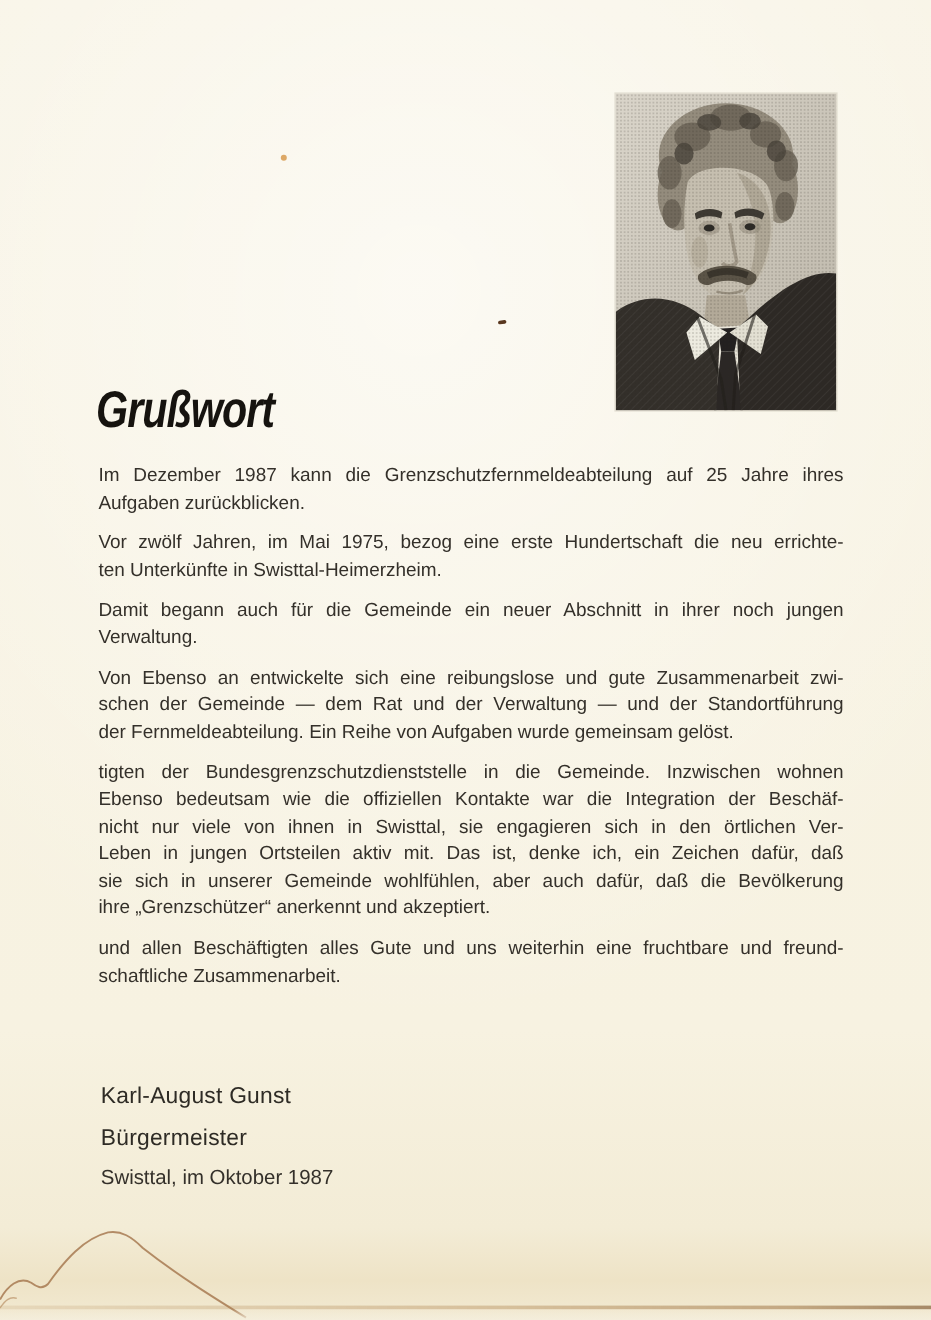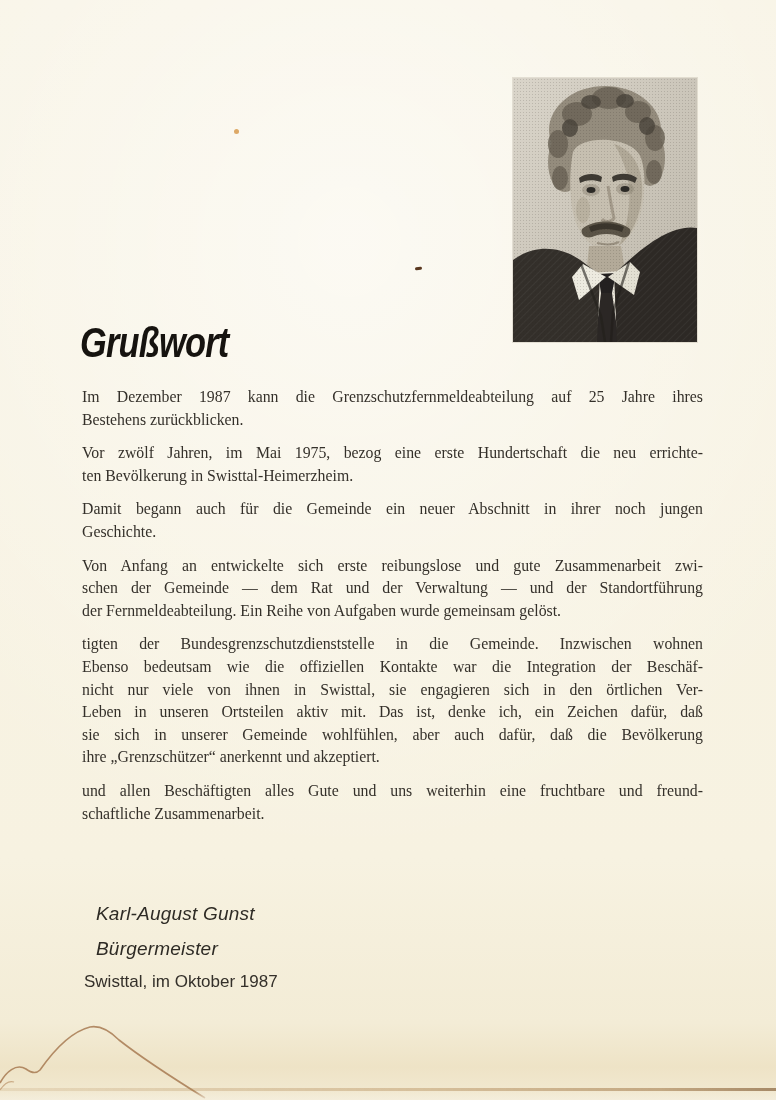--- a/index.html
+++ b/index.html
@@ -45,7 +45,7 @@
     font-size:15.8px;line-height:22.6px;color:#34302a;
   }
   .para{margin:0 0 11px 0;padding:0;}
-  .line{text-align:justify;text-align-last:justify;font-family:Liberation Serif, serif;}
+  .line{text-align:justify;text-align-last:justify;}
   .line.last{text-align-last:left;}
 
   

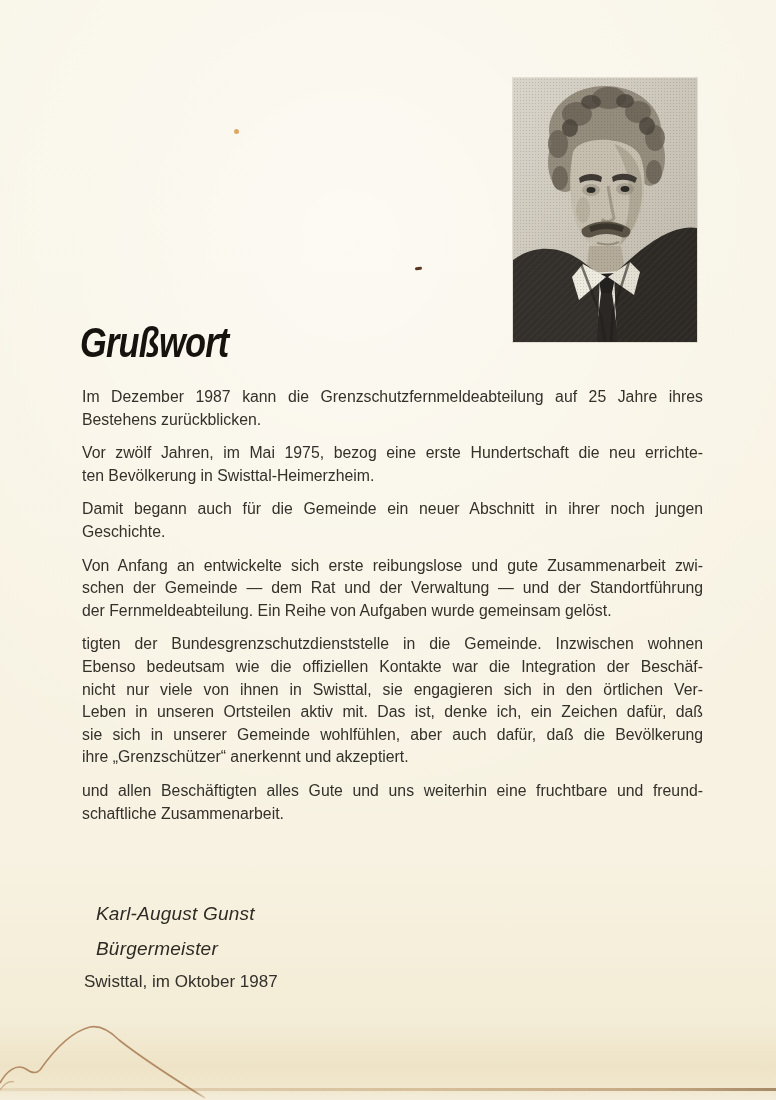--- a/index.html
+++ b/index.html
@@ -165,7 +165,7 @@
   <div class="body-text">
     <div class="para">
       <div class="line">Im Dezember 1987 kann die Grenzschutzfernmeldeabteilung auf 25 Jahre ihres</div>
-      <div class="line last">Bestehens zurückblicken.</div>
+      <div class="line last">Aufgaben zurückblicken.</div>
     </div>
     <div class="para">
       <div class="line">Vor zwölf Jahren, im Mai 1975, bezog eine erste Hundertschaft die neu errichte-</div>

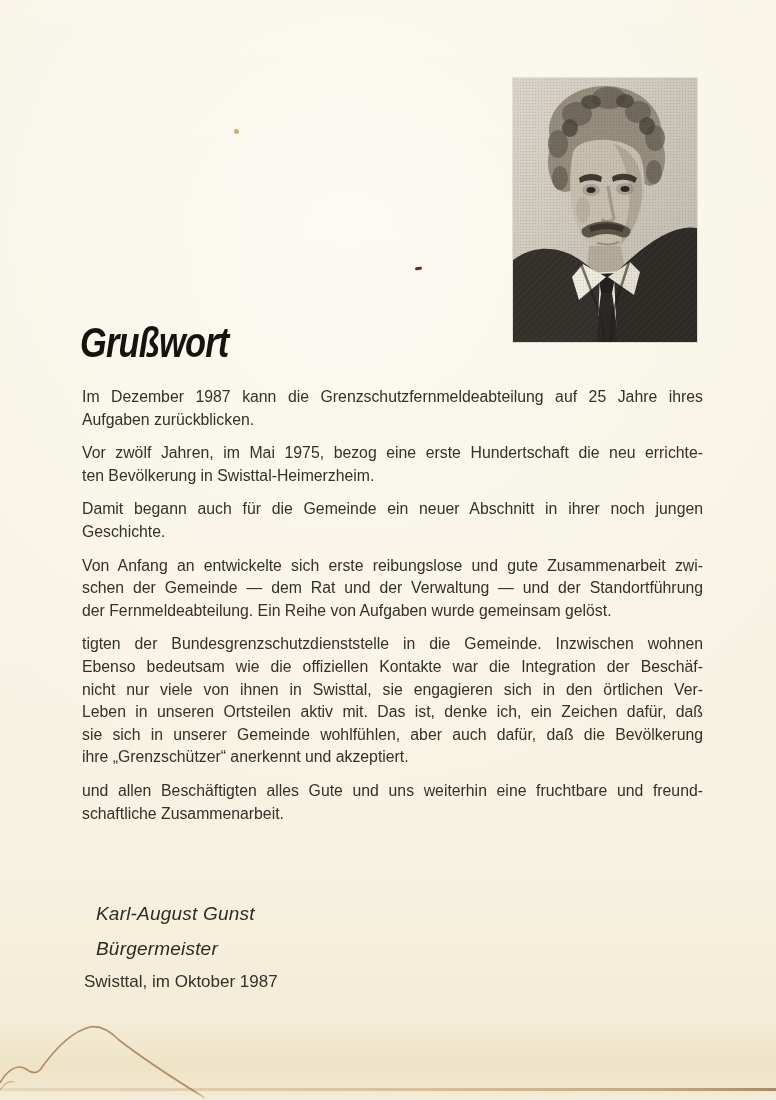--- a/index.html
+++ b/index.html
@@ -169,7 +169,7 @@
     </div>
     <div class="para">
       <div class="line">Vor zwölf Jahren, im Mai 1975, bezog eine erste Hundertschaft die neu errichte-</div>
-      <div class="line last">ten Bevölkerung in Swisttal-Heimerzheim.</div>
+      <div class="line last">ten Unterkünfte in Swisttal-Heimerzheim.</div>
     </div>
     <div class="para">
       <div class="line">Damit begann auch für die Gemeinde ein neuer Abschnitt in ihrer noch jungen</div>

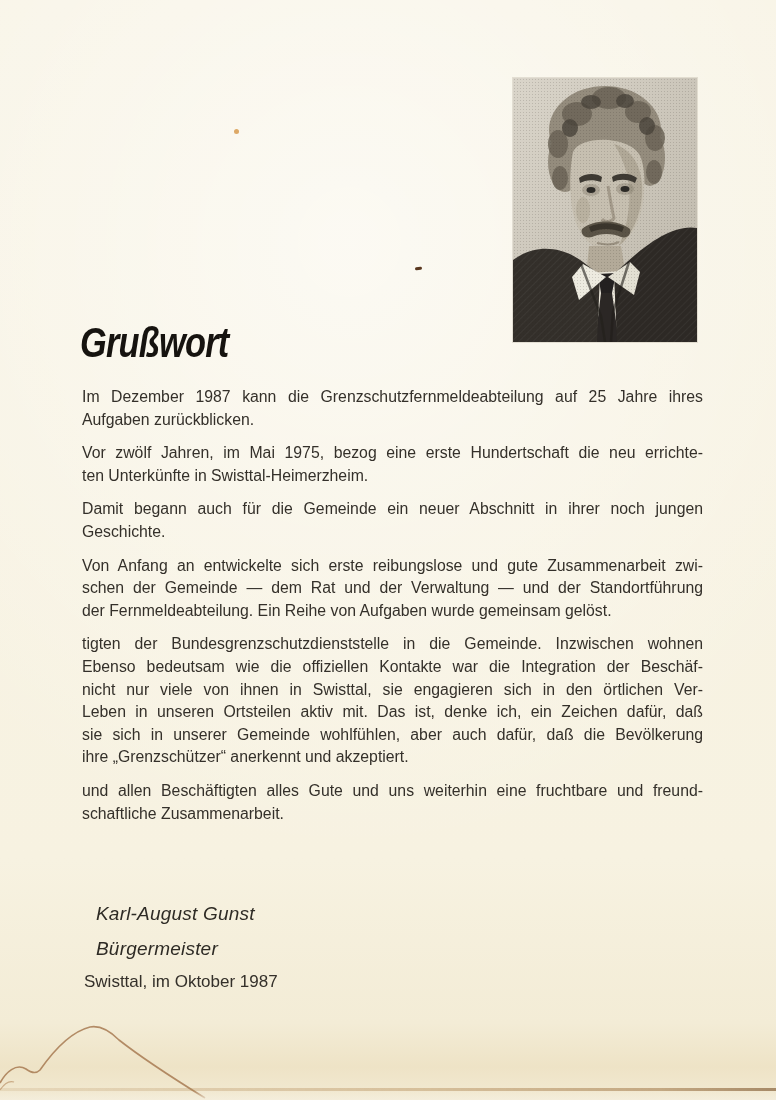--- a/index.html
+++ b/index.html
@@ -173,7 +173,7 @@
     </div>
     <div class="para">
       <div class="line">Damit begann auch für die Gemeinde ein neuer Abschnitt in ihrer noch jungen</div>
-      <div class="line last">Geschichte.</div>
+      <div class="line last">Verwaltung.</div>
     </div>
     <div class="para">
       <div class="line">Von Anfang an entwickelte sich erste reibungslose und gute Zusammenarbeit zwi-</div>

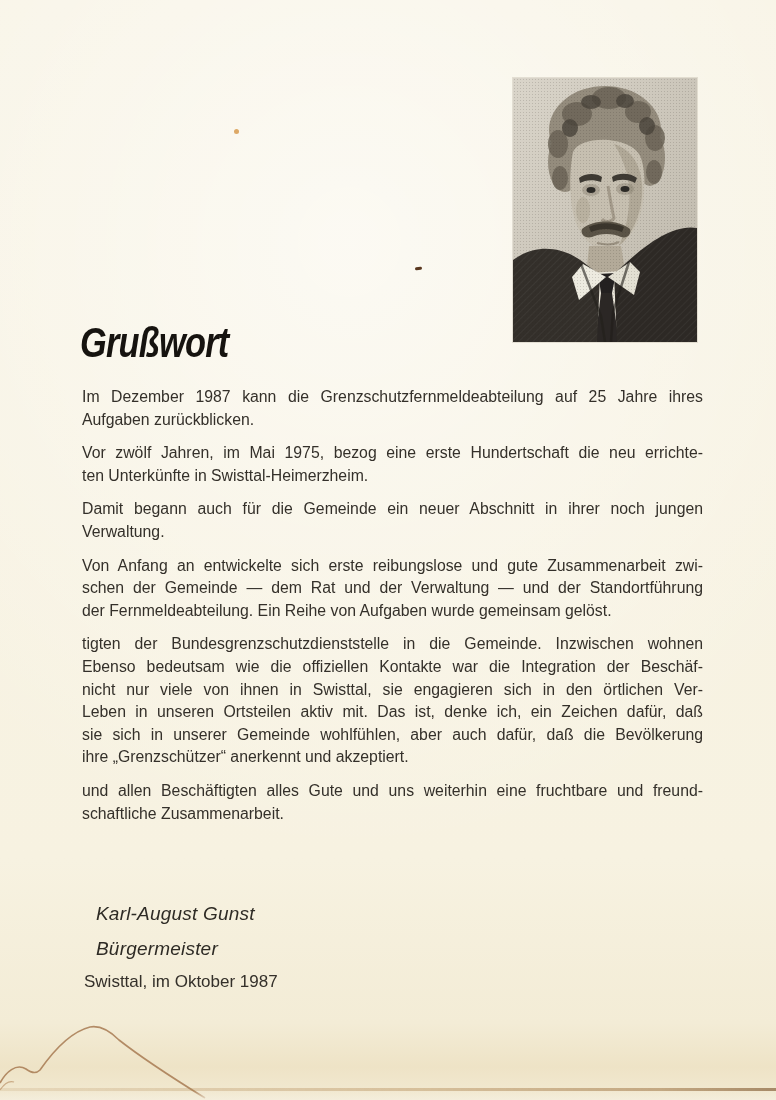--- a/index.html
+++ b/index.html
@@ -176,7 +176,7 @@
       <div class="line last">Verwaltung.</div>
     </div>
     <div class="para">
-      <div class="line">Von Anfang an entwickelte sich erste reibungslose und gute Zusammenarbeit zwi-</div>
+      <div class="line">Von Ebenso an entwickelte sich eine reibungslose und gute Zusammenarbeit zwi-</div>
       <div class="line">schen der Gemeinde — dem Rat und der Verwaltung — und der Standortführung</div>
       <div class="line last">der Fernmeldeabteilung. Ein Reihe von Aufgaben wurde gemeinsam gelöst.</div>
     </div>

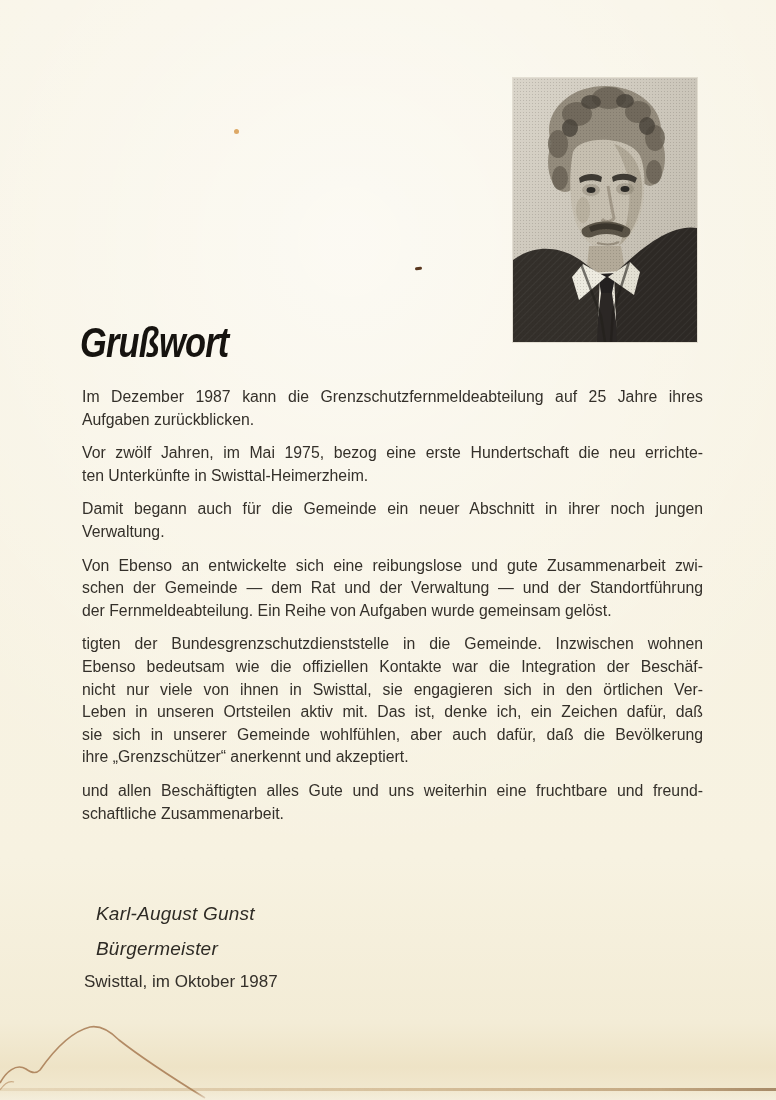--- a/index.html
+++ b/index.html
@@ -184,7 +184,7 @@
       <div class="line">tigten der Bundesgrenzschutzdienststelle in die Gemeinde. Inzwischen wohnen</div>
       <div class="line">Ebenso bedeutsam wie die offiziellen Kontakte war die Integration der Beschäf-</div>
       <div class="line">nicht nur viele von ihnen in Swisttal, sie engagieren sich in den örtlichen Ver-</div>
-      <div class="line">Leben in unseren Ortsteilen aktiv mit. Das ist, denke ich, ein Zeichen dafür, daß</div>
+      <div class="line">Leben in jungen Ortsteilen aktiv mit. Das ist, denke ich, ein Zeichen dafür, daß</div>
       <div class="line">sie sich in unserer Gemeinde wohlfühlen, aber auch dafür, daß die Bevölkerung</div>
       <div class="line last">ihre „Grenzschützer“ anerkennt und akzeptiert.</div>
     </div>

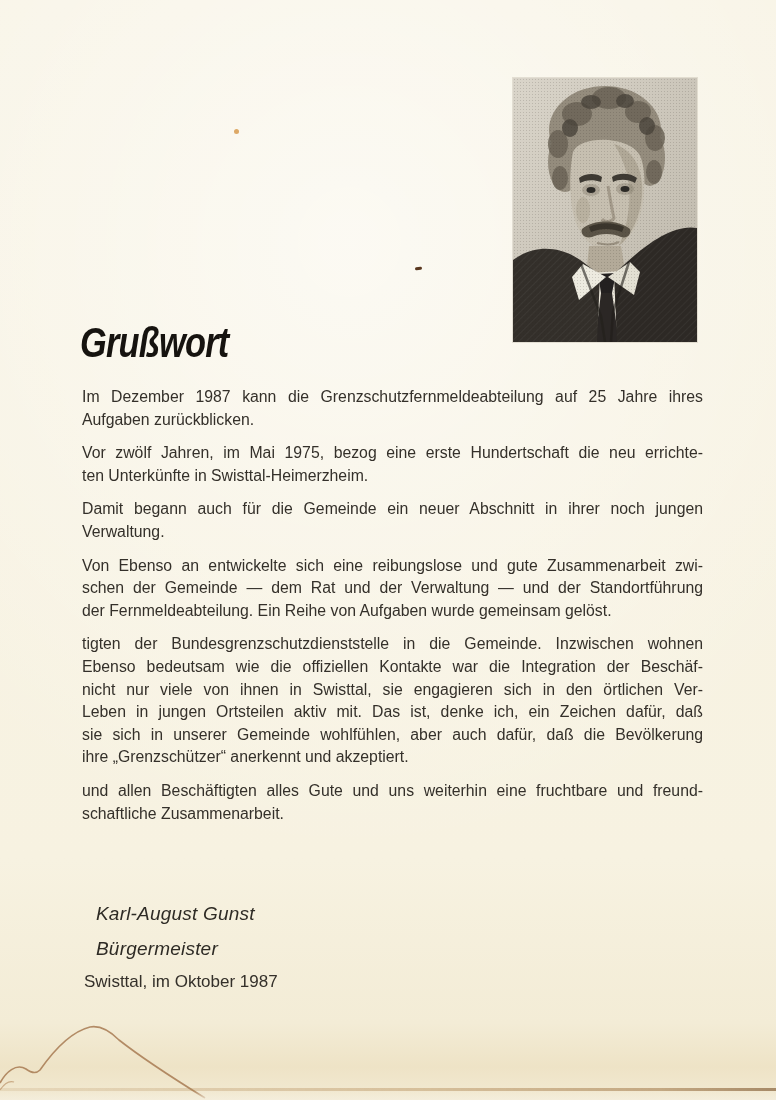--- a/index.html
+++ b/index.html
@@ -50,7 +50,7 @@
 
   
   .sig-name,.sig-title{
-    position:absolute;left:96px;font-size:19px;font-style:italic;
+    position:absolute;left:84px;font-size:19px;
     color:#2e2b25;letter-spacing:.2px;
   }
   .sig-name{top:903px;}

